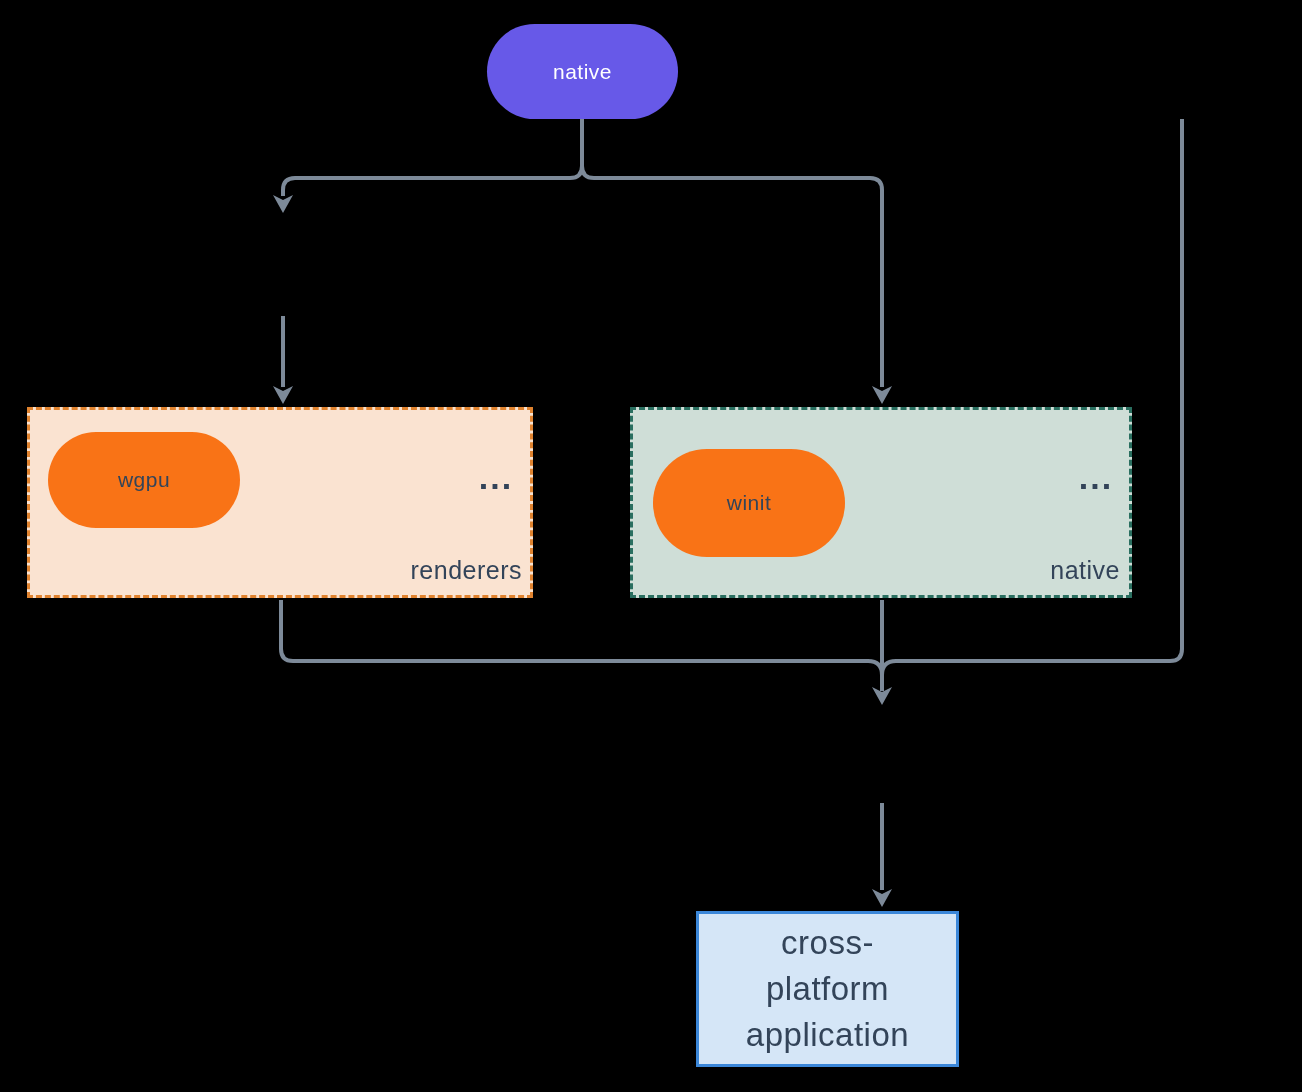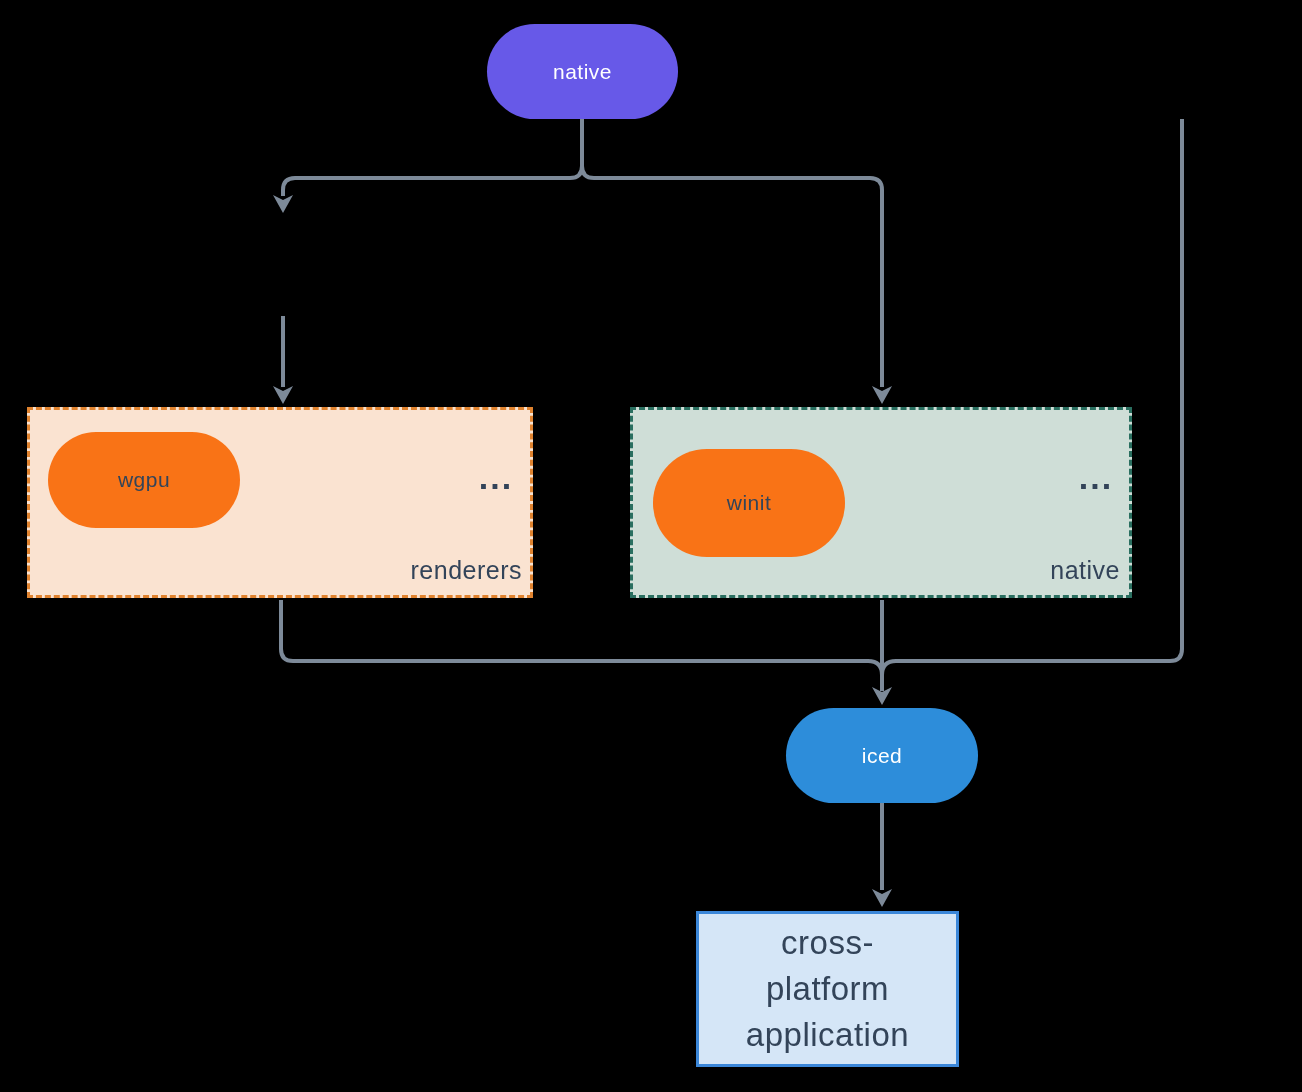--- a/index.html
+++ b/index.html
@@ -141,7 +141,6 @@
 
   <div class="group-label" style="left:920px; top:556px;">native</div>
 
-  <div class="pill colored blue" style="left:786px; top:708px; width:192px; height:95px;">iced</div>
 
   <div class="app-box" style="left:696px; top:911px; width:263px; height:156px;">cross-platform application</div>
 

